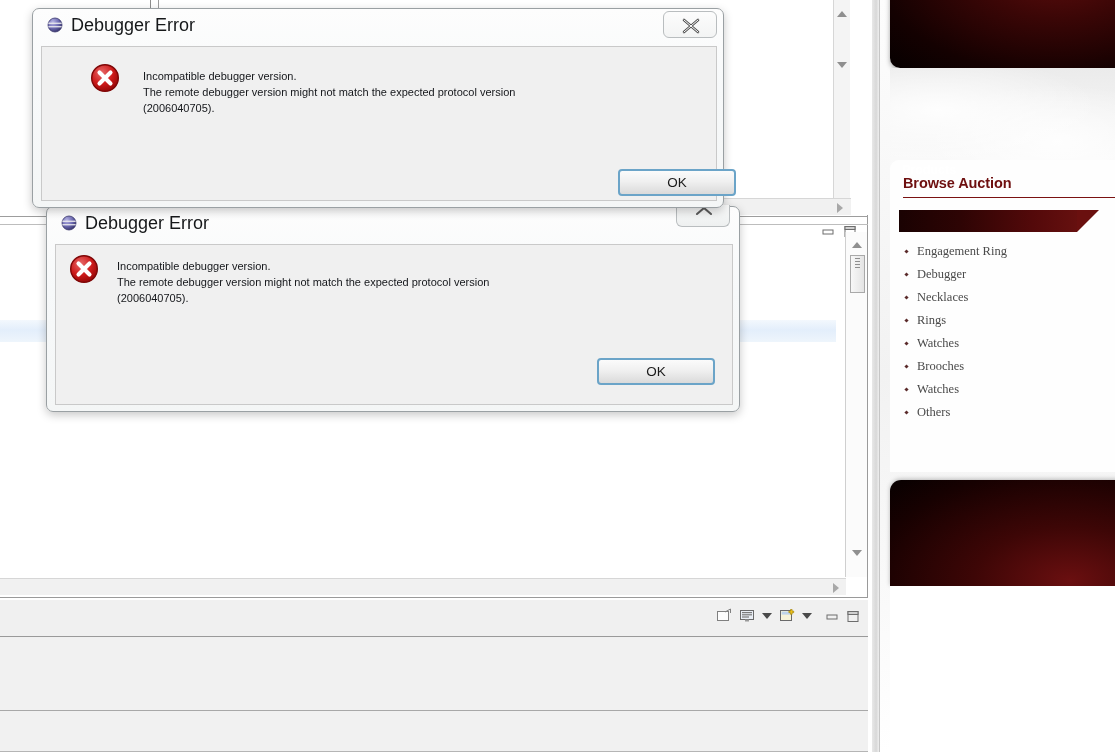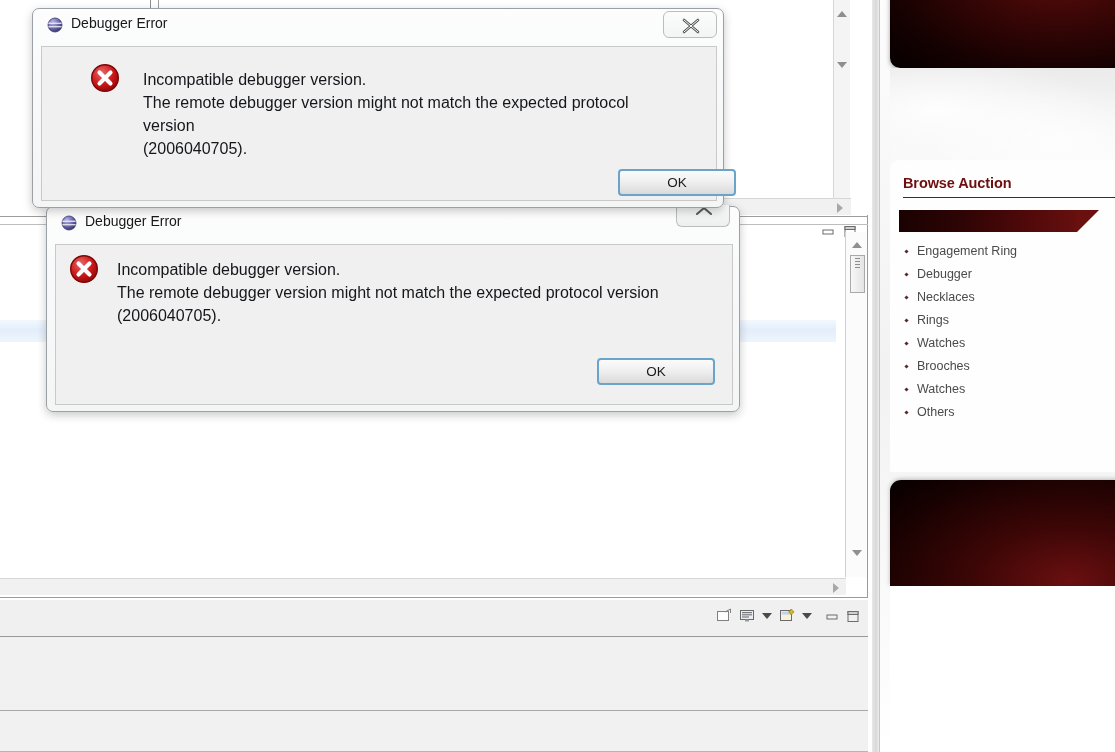--- a/index.html
+++ b/index.html
@@ -373,7 +373,7 @@
     position: absolute;
     left: 38px;
     top: 6px;
-    font-size: 14px;
+    font-size: 18px;
     color: #16181a;
   }
   .dlg-close {

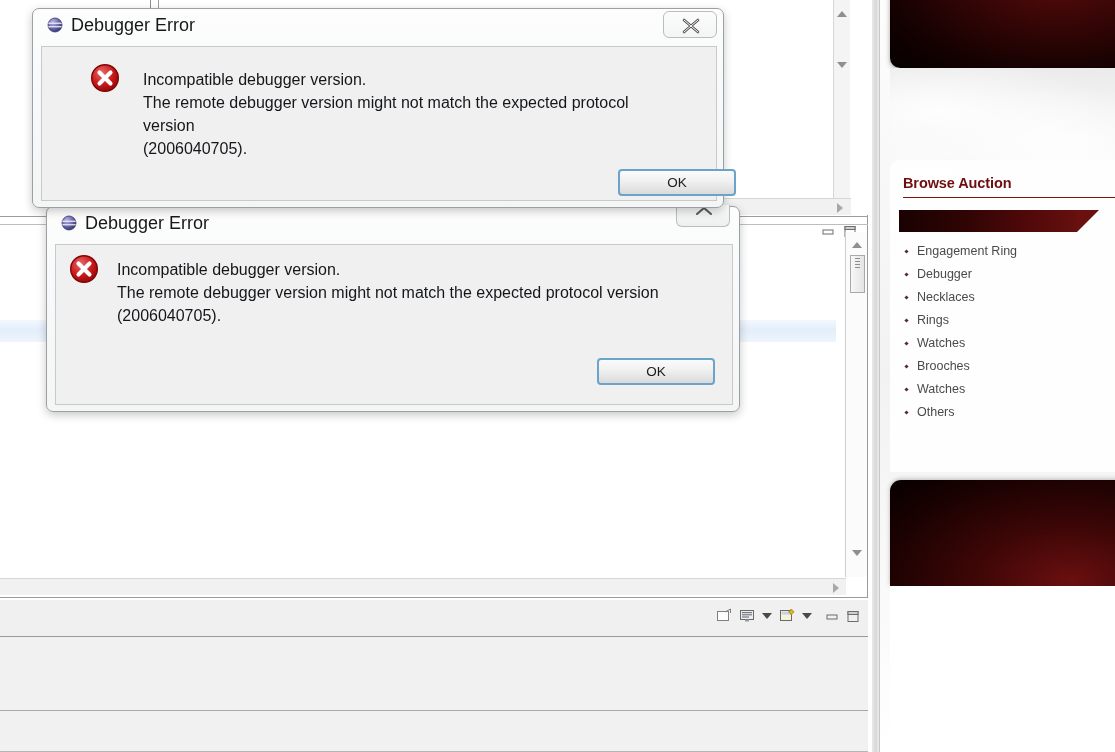--- a/index.html
+++ b/index.html
@@ -400,9 +400,9 @@
   }
   .dlg-msg {
     position: absolute;
-    font-size: 16px;
+    font-size: 11px;
     color: #14161a;
-    line-height: 23px;
+    line-height: 16px;
     white-space: pre-line;
   }
   .ok-btn {

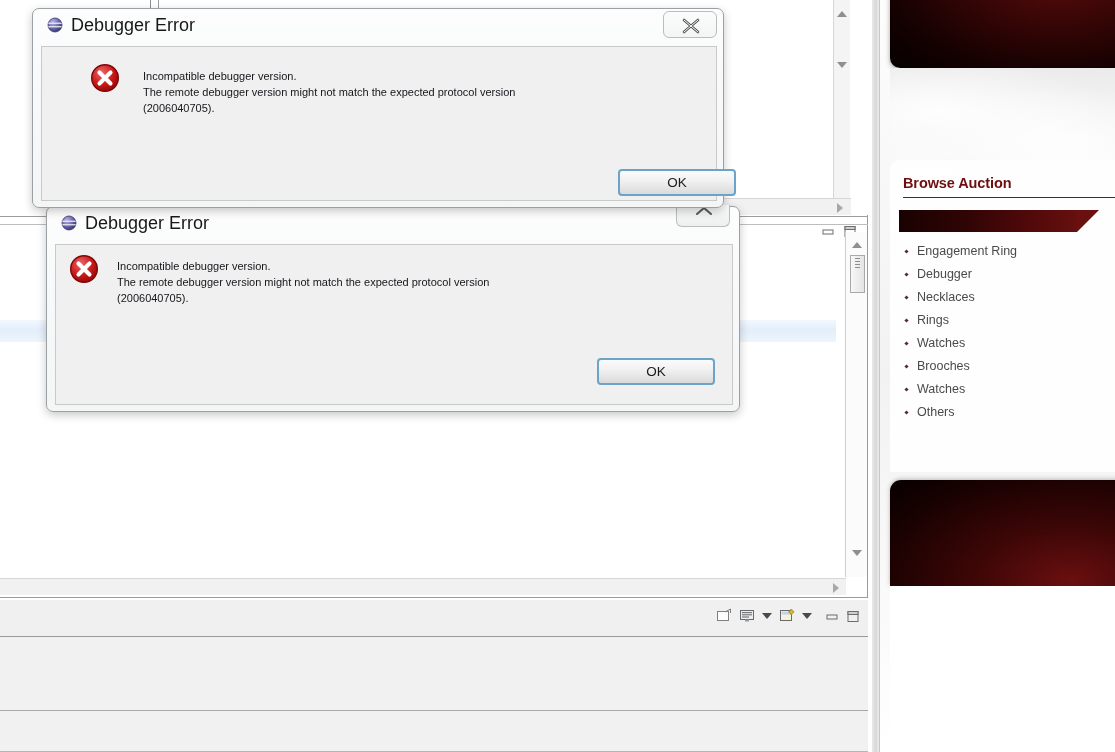--- a/index.html
+++ b/index.html
@@ -309,6 +309,7 @@
     list-style: none;
     margin: 0;
     padding: 0;
+    font-family: Liberation Serif, serif;
   }
   .product-list li {
     position: relative;

